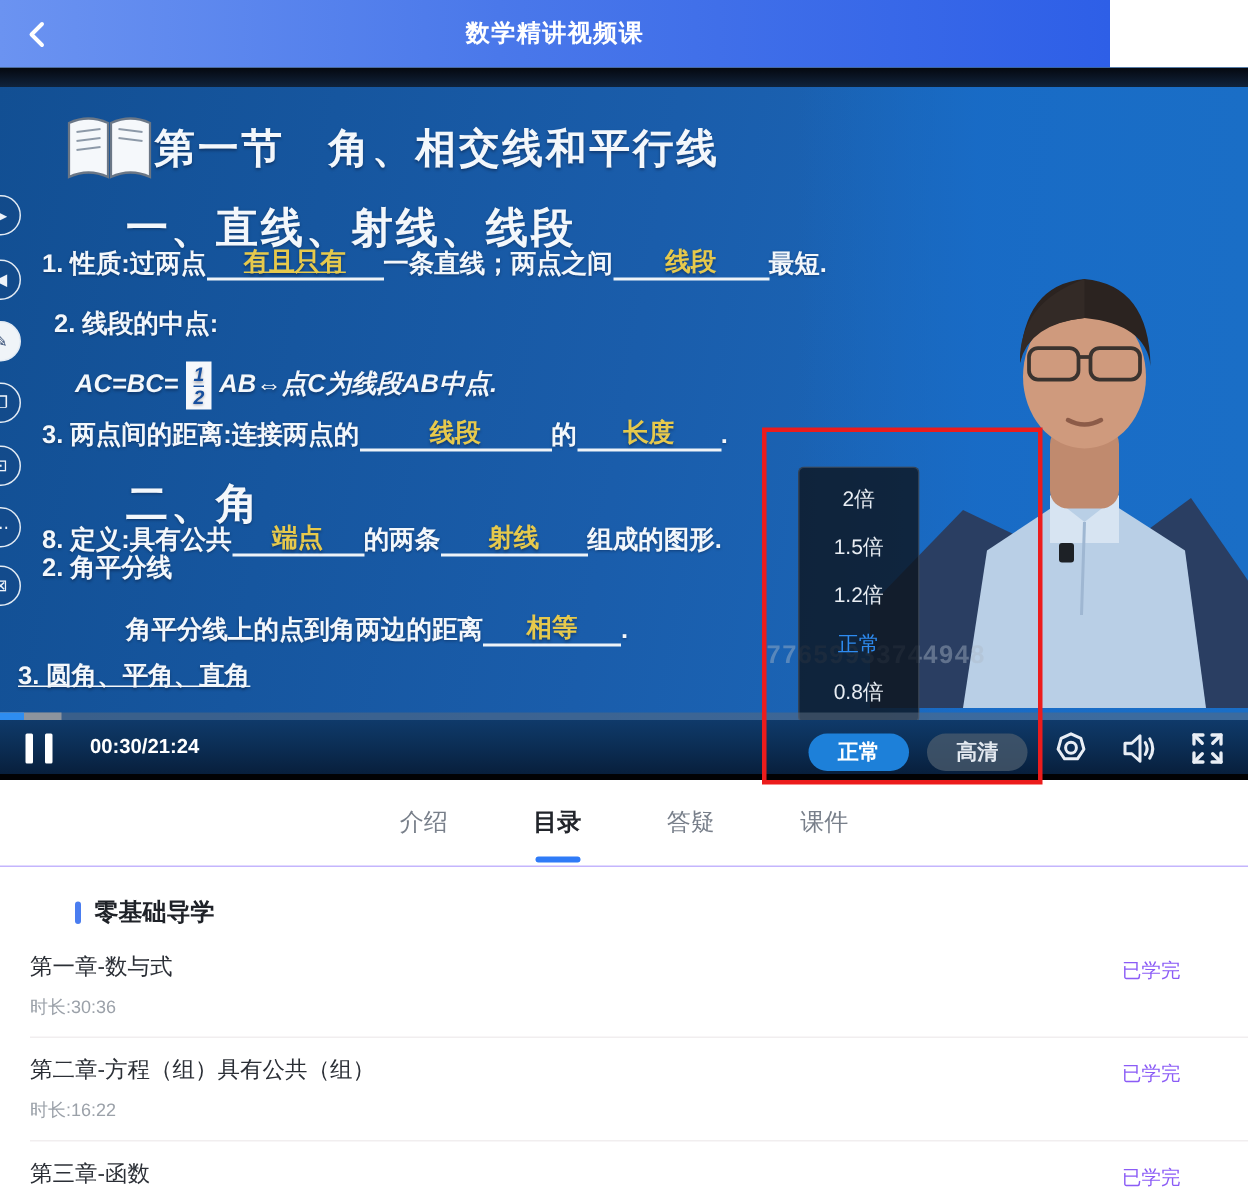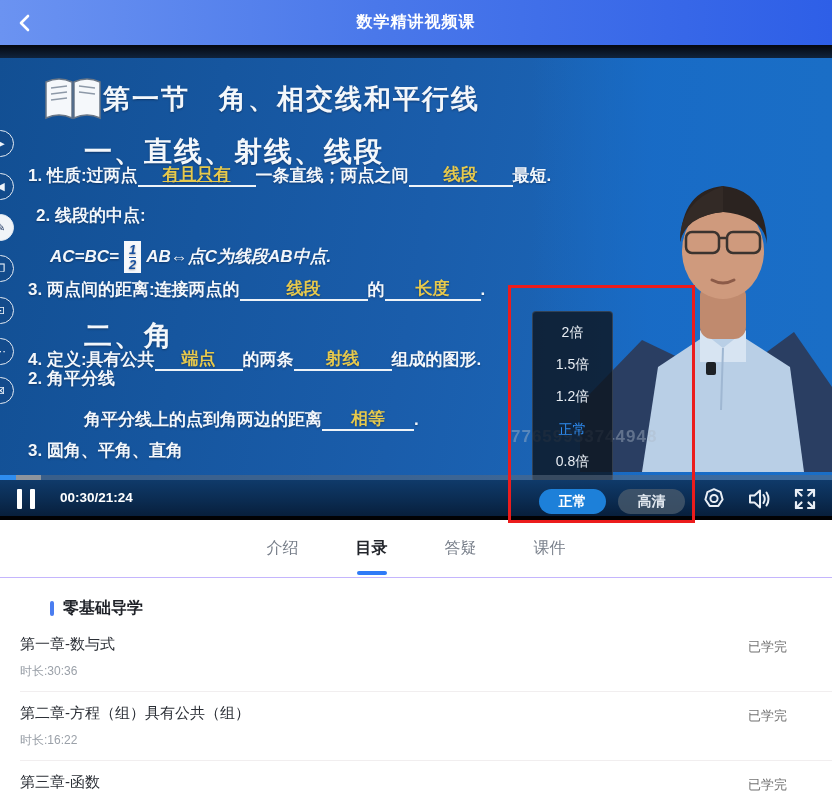--- a/index.html
+++ b/index.html
@@ -8,7 +8,7 @@
   .app { position:relative; width:832px; height:794px; overflow:hidden; background:#fff; }
 
   
-  .header { position:absolute; left:0; top:0; width:832px; height:45px;
+  .header { position:absolute; left:0; top:0; width:740px; height:45px;
     background:linear-gradient(90deg,#6b93f1 0%,#4a78ea 45%,#2e5fe7 100%);
     display:flex; align-items:center; justify-content:center; }
   .back-btn { position:absolute; left:10px; top:8px; width:30px; height:30px;

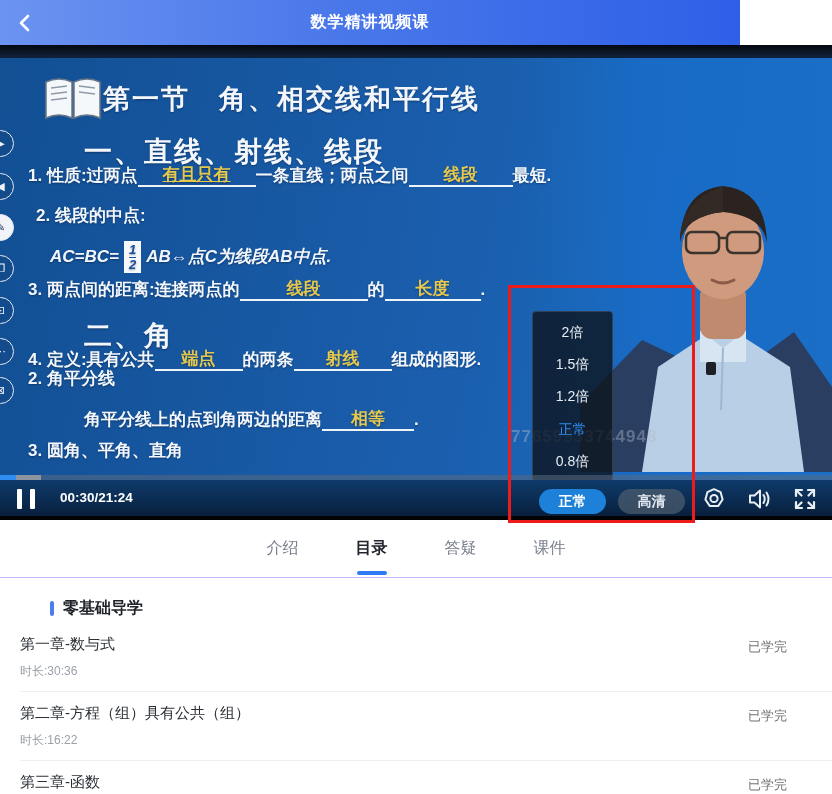--- a/index.html
+++ b/index.html
@@ -171,7 +171,7 @@
     <div class="slide-text slide-section" style="left:84px; top:272px;">二、角</div>
 
     <div class="slide-text slide-line" style="left:28px; top:303px;">
-      <span>4. 定义:具有公共</span><span class="blank" style="min-width:88px;">端点</span><span>的两条</span><span class="blank" style="min-width:98px;">射线</span><span>组成的图形.</span>
+      <span>8. 定义:具有公共</span><span class="blank" style="min-width:88px;">端点</span><span>的两条</span><span class="blank" style="min-width:98px;">射线</span><span>组成的图形.</span>
     </div>
 
     <div class="slide-text slide-line" style="left:28px; top:322px;">2. 角平分线</div>

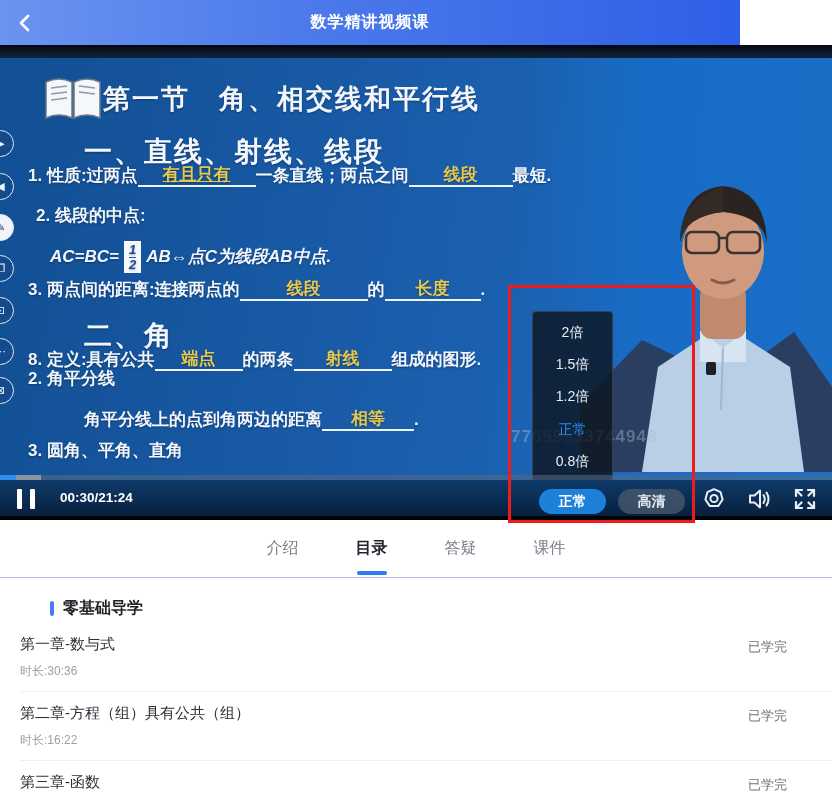--- a/index.html
+++ b/index.html
@@ -180,7 +180,7 @@
       <span>角平分线上的点到角两边的距离</span><span class="blank" style="min-width:92px;">相等</span><span>.</span>
     </div>
 
-    <div class="slide-text slide-line" style="left:28px; top:394px;">3. 圆角、平角、直角</div>
+    <div class="slide-text slide-line" style="left:12px; top:394px;text-decoration:underline;">3. 圆角、平角、直角</div>
 
     <div class="vtool" style="top:85px;">▶</div>
     <div class="vtool" style="top:128px;">◀</div>

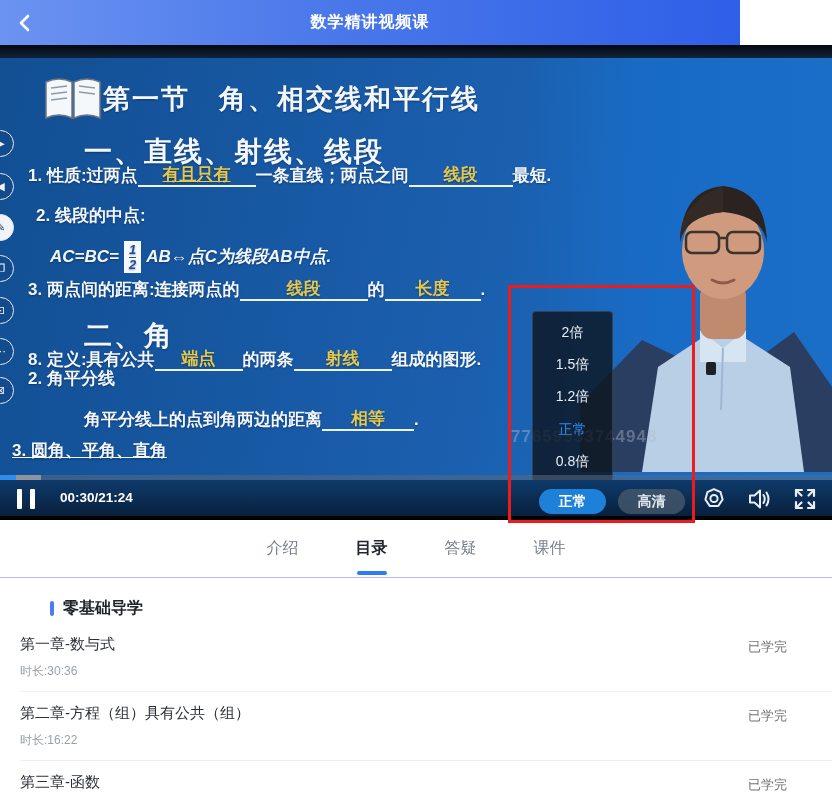--- a/index.html
+++ b/index.html
@@ -100,7 +100,7 @@
   .cat-row:last-child { border-bottom:none; }
   .cat-title { font-size:15px; color:#2b2f36; }
   .cat-dur { font-size:12px; color:#9ba1a9; margin-top:9px; }
-  .cat-status { position:absolute; right:45px; top:15px; font-size:13px; color:#737373; }
+  .cat-status { position:absolute; right:45px; top:15px; font-size:13px; color:#8b5cf6; }
 
   svg { display:block; }
 </style>

